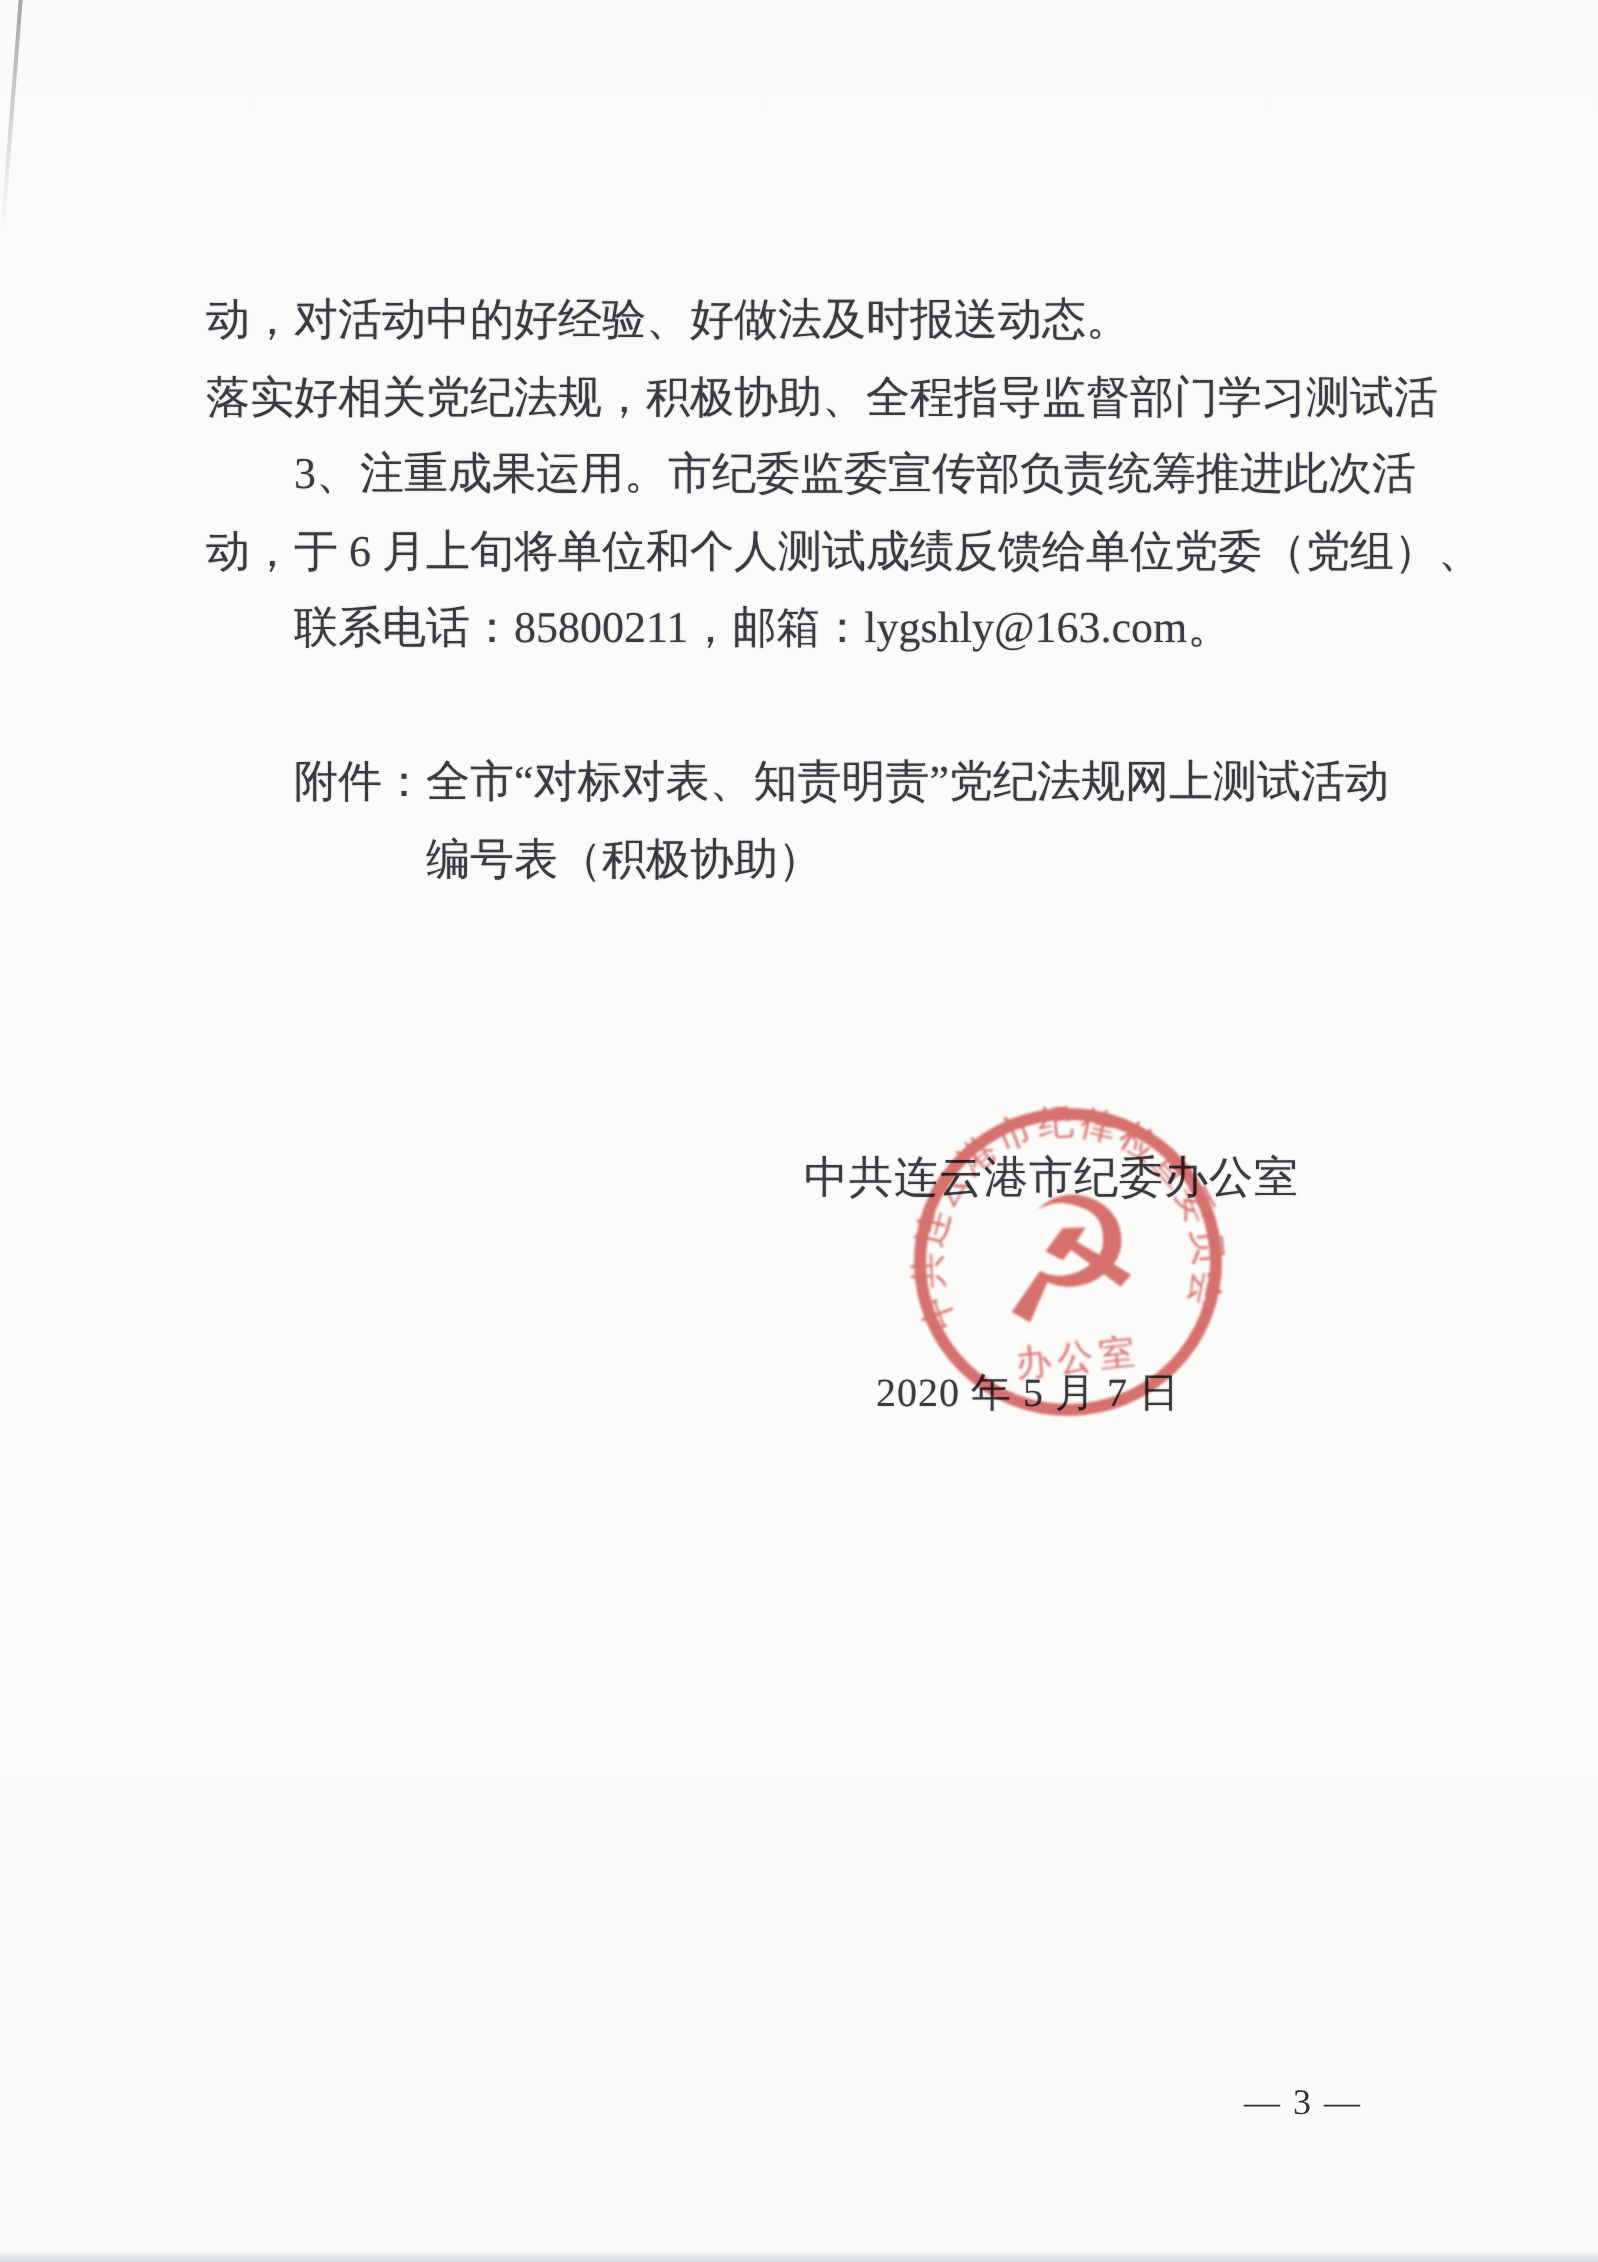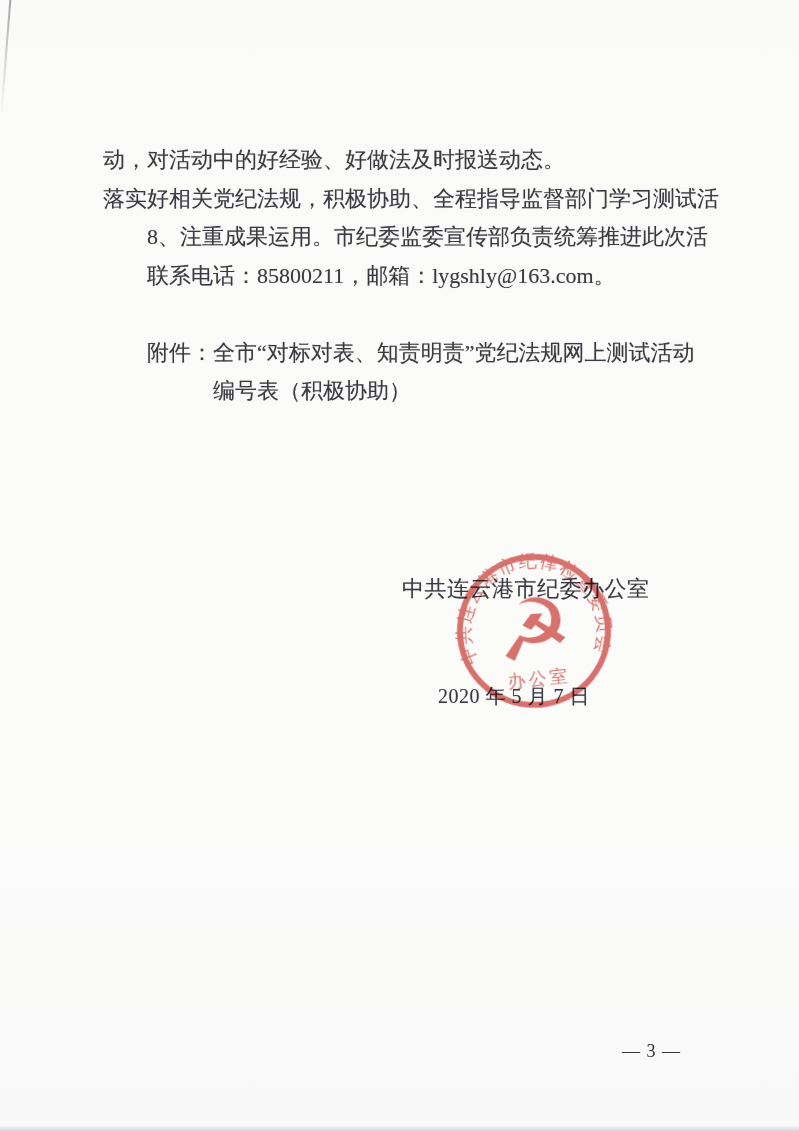--- a/index.html
+++ b/index.html
@@ -126,7 +126,7 @@
   <div class="body-text">
     <div class="line">动，对活动中的好经验、好做法及时报送动态。</div>
     <div class="line">落实好相关党纪法规，积极协助、全程指导监督部门学习测试活</div>
-    <div class="line ind2">8、注重成果运用。市纪委监委宣传部负责统筹推进此次活</div>
+    <div class="line ind2">3、注重成果运用。市纪委监委宣传部负责统筹推进此次活</div>
     <div class="line ind2">联系电话：85800211，邮箱：lygshly@163.com。</div>
     <div class="line ind2 gap-above">附件：全市“对标对表、知责明责”党纪法规网上测试活动</div>
     <div class="line ind5">编号表（积极协助）</div>

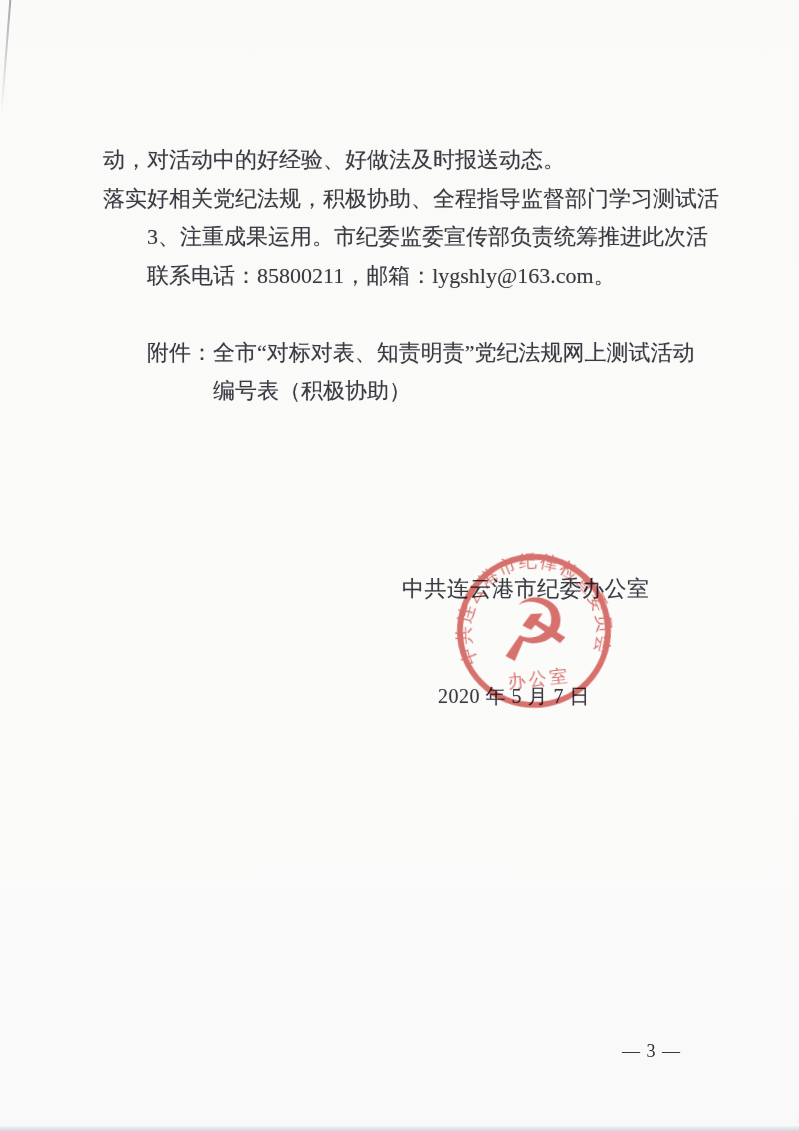--- a/index.html
+++ b/index.html
@@ -127,6 +127,7 @@
     <div class="line">动，对活动中的好经验、好做法及时报送动态。</div>
     <div class="line">落实好相关党纪法规，积极协助、全程指导监督部门学习测试活</div>
     <div class="line ind2">3、注重成果运用。市纪委监委宣传部负责统筹推进此次活</div>
+    <div class="line">动，于 6 月上旬将单位和个人测试成绩反馈给单位党委（党组）、</div>
     <div class="line ind2">联系电话：85800211，邮箱：lygshly@163.com。</div>
     <div class="line ind2 gap-above">附件：全市“对标对表、知责明责”党纪法规网上测试活动</div>
     <div class="line ind5">编号表（积极协助）</div>

